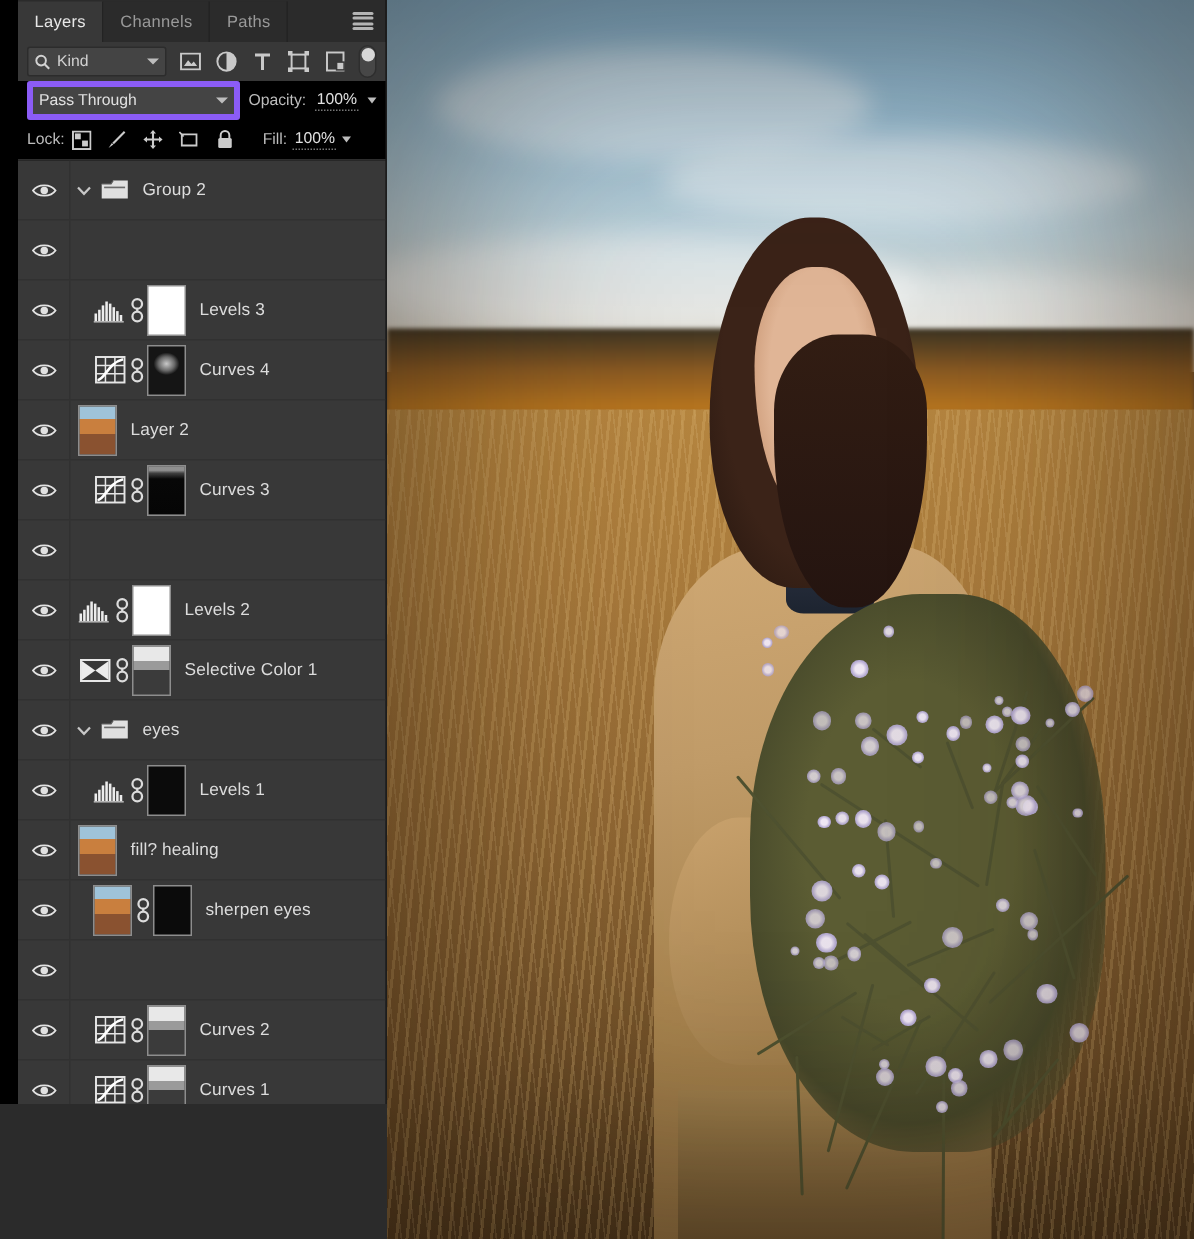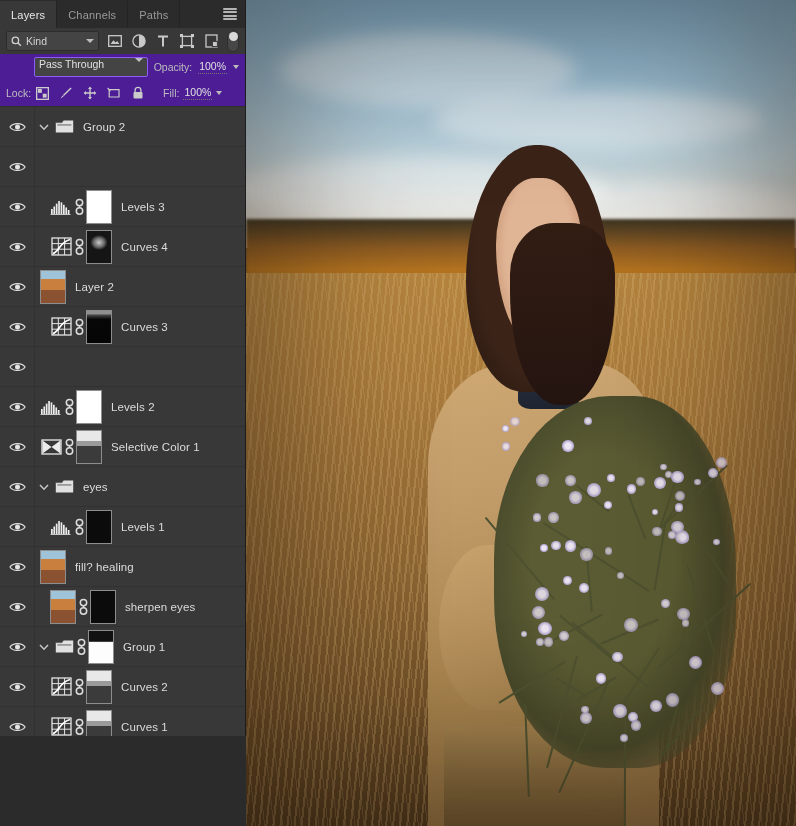--- a/index.html
+++ b/index.html
@@ -7,8 +7,8 @@
   #app{position:relative;width:796px;height:826px;display:flex;}
 
   
-  .panel{width:245px;height:736px;background:#4c1d95;display:flex;flex-direction:column;
-         border-right:1px solid #1d1d1d;flex:0 0 245px;position:relative;}
+  .panel{width:245px;height:736px;background:#000000;display:flex;flex-direction:column;
+         border-right:1px solid #1d1d1d;flex:0 0 245px;position:relative;padding-left:12px;}
 
   
   .tabstrip{height:28px;background:#2b2b2b;display:flex;align-items:flex-end;

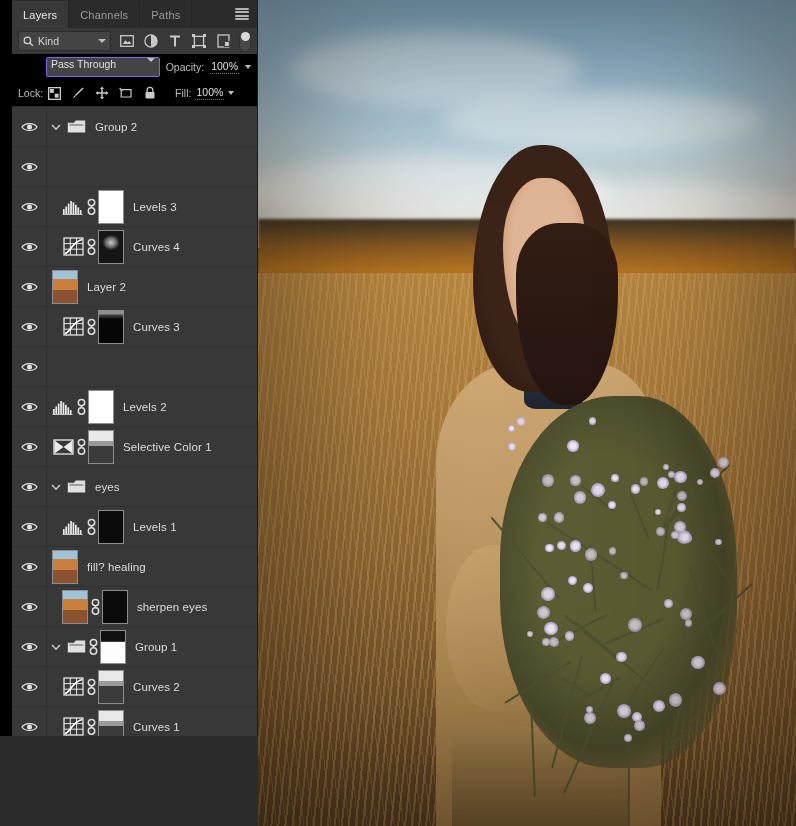--- a/index.html
+++ b/index.html
@@ -40,8 +40,8 @@
 
   
   .blendrow{height:26px;display:flex;align-items:center;padding:0 6px;gap:6px;flex:0 0 26px;}
-  .blendsel{width:132px;height:18px;background:#444;border:1px solid #8b5cf6;border-radius:2px;
-            display:flex;padding:0 4px;position:relative;margin-left:28px;}
+  .blendsel{width:132px;height:18px;background:#444;border:4px solid #8b5cf6;border-radius:2px;
+            display:flex;align-items:center;padding:0 4px;position:relative;}
   .blendsel .lbl{font-size:10.5px;color:#e0e0e0;}
   .blendsel .chev{position:absolute;right:4px;}
   .fieldlbl{font-size:10.5px;color:#bdbdbd;}

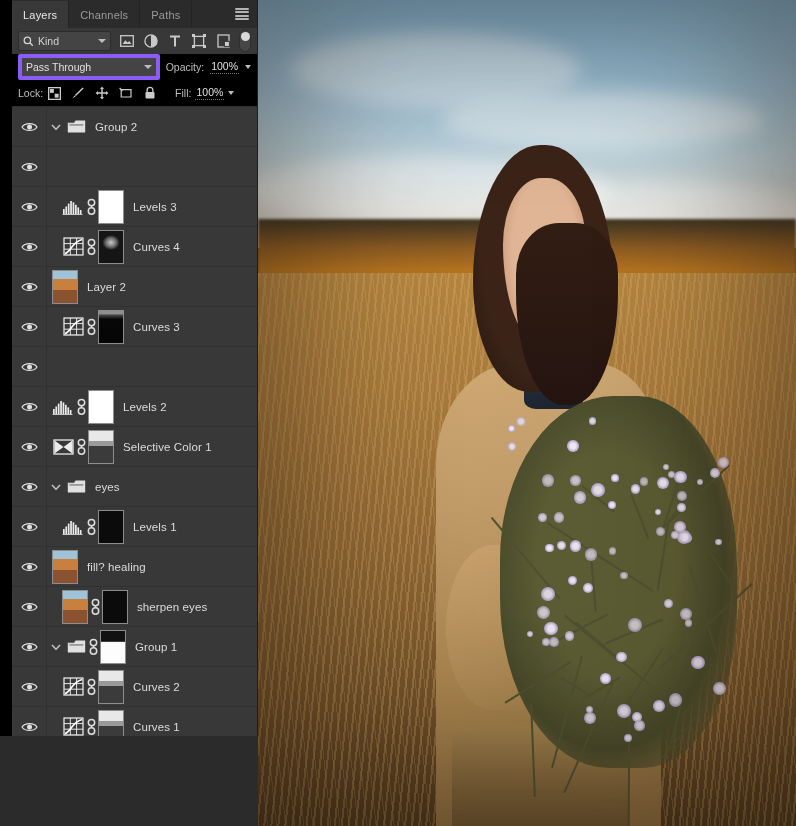--- a/index.html
+++ b/index.html
@@ -566,29 +566,6 @@
             </svg>
           </div>
           <div class="eyecol-div"></div>
-          <div class="rowbody">
-            <div class="disc">
-              <svg width="10" height="8" viewBox="0 0 10 8">
-                <path d="M1 2 L5 6.2 L9 2" fill="none" stroke="#c7c7c7" stroke-width="1.5"></path>
-              </svg>
-            </div>
-            <div class="thumb folder">
-              <svg width="19" height="15" viewBox="0 0 19 15">
-                <path d="M0.8 3.6 H7 L8.4 1.4 H18.2 V13.4 H0.8 Z" fill="#e0e0e0"></path>
-                <path d="M0.8 3.6 H7 L8.4 1.4" fill="none" stroke="#5a5a5a" stroke-width="0.9"></path>
-                <rect x="2.4" y="5.4" width="14" height="1.1" fill="#6a6a6a"></rect>
-              </svg>
-            </div>
-            <div class="link">
-              <svg width="11" height="18" viewBox="0 0 11 18">
-                <circle cx="5.5" cy="4.6" r="3.2" fill="none" stroke="#dcdcdc" stroke-width="1.5"></circle>
-                <circle cx="5.5" cy="13" r="3.2" fill="none" stroke="#dcdcdc" stroke-width="1.5"></circle>
-                <line x1="5.5" y1="7.6" x2="5.5" y2="10" stroke="#dcdcdc" stroke-width="1.5"></line>
-              </svg>
-            </div>
-            <div class="mask halfwhite"></div>
-            <div class="name">Group 1</div>
-          </div>
         </div>
         <div class="row">
           <div class="eye">

